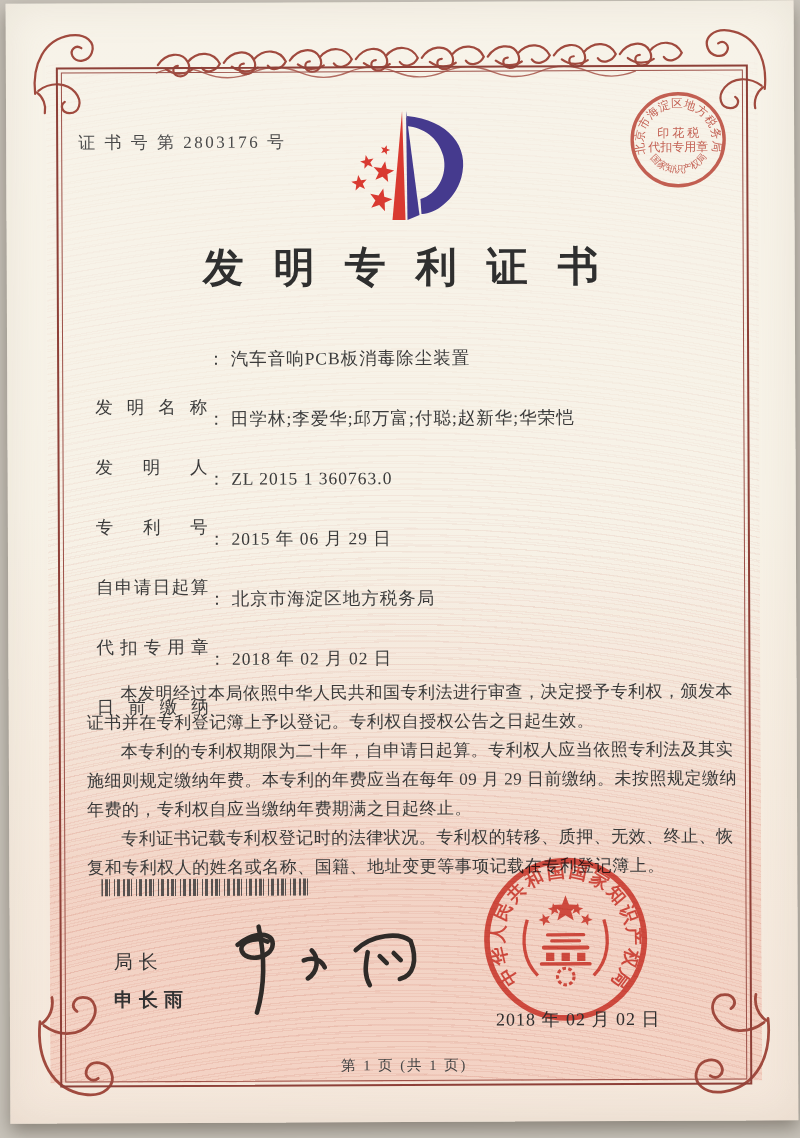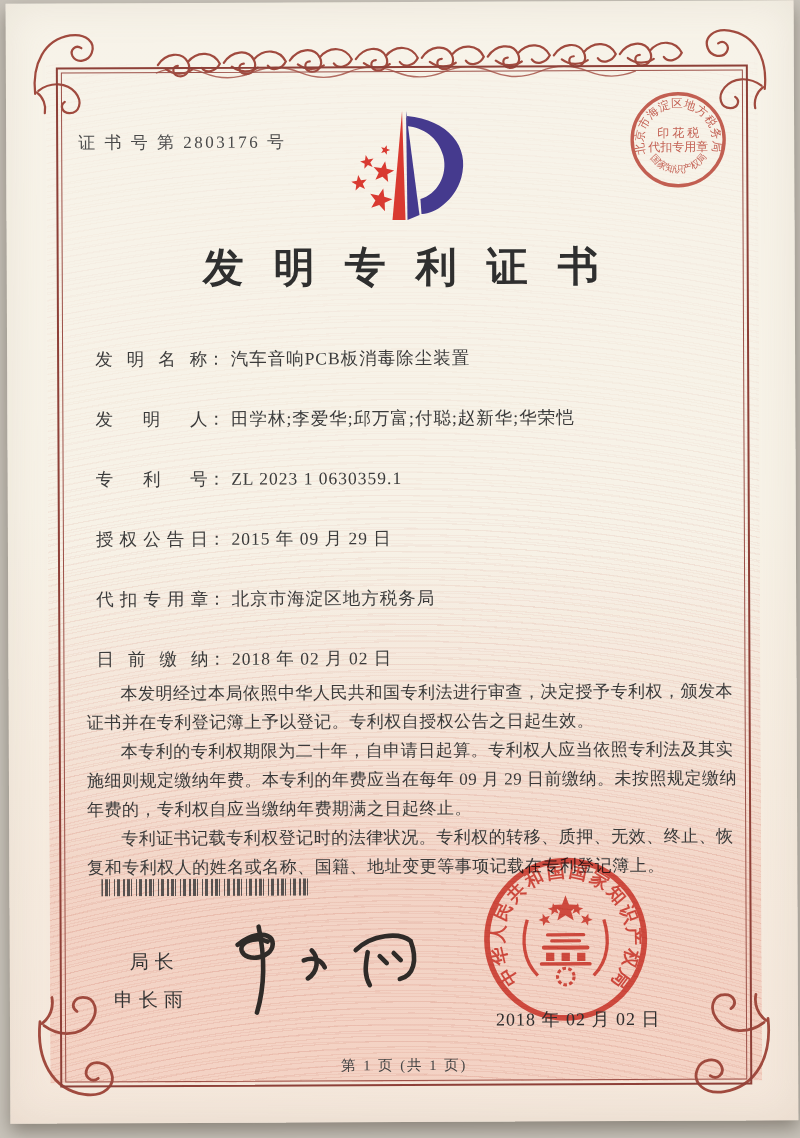--- a/index.html
+++ b/index.html
@@ -48,7 +48,7 @@
 
   .fields { position:absolute; left:88px; top:344px; width:620px; }
   .field-row { height:23px; margin-bottom:37px; font-size:17.5px; color:#3b3b3b; white-space:nowrap; }
-  .f-label { display:inline-block; width:112px; text-align:justify; text-align-last:justify; vertical-align:top; }
+  .f-label { display:inline-block; width:112px; text-align:justify; text-align-last:justify; vertical-align:top;margin-top:48px; }
   .f-colon { display:inline-block; margin-right:6px; }
   .f-value { letter-spacing:1px; }
 

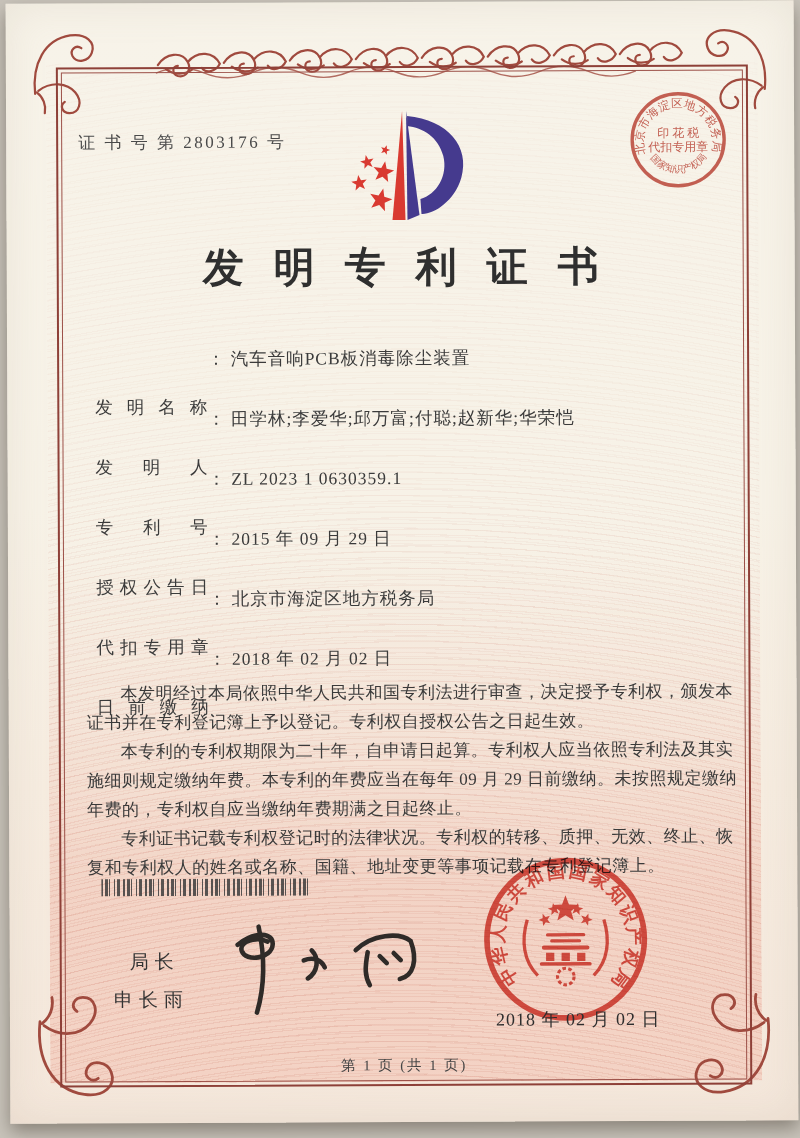--- a/index.html
+++ b/index.html
@@ -170,7 +170,7 @@
         <span class="f-label">发明人</span><span class="f-colon">：</span><span class="f-value">田学林;李爱华;邱万富;付聪;赵新华;华荣恺</span>
       </div>
       <div class="field-row">
-        <span class="f-label">专利号</span><span class="f-colon">：</span><span class="f-value">ZL 2023 1 0630359.1</span>
+        <span class="f-label">专利号</span><span class="f-colon">：</span><span class="f-value">ZL 2015 1 360763.0</span>
       </div>
       <div class="field-row">
         <span class="f-label">授权公告日</span><span class="f-colon">：</span><span class="f-value">2015 年 09 月 29 日</span>

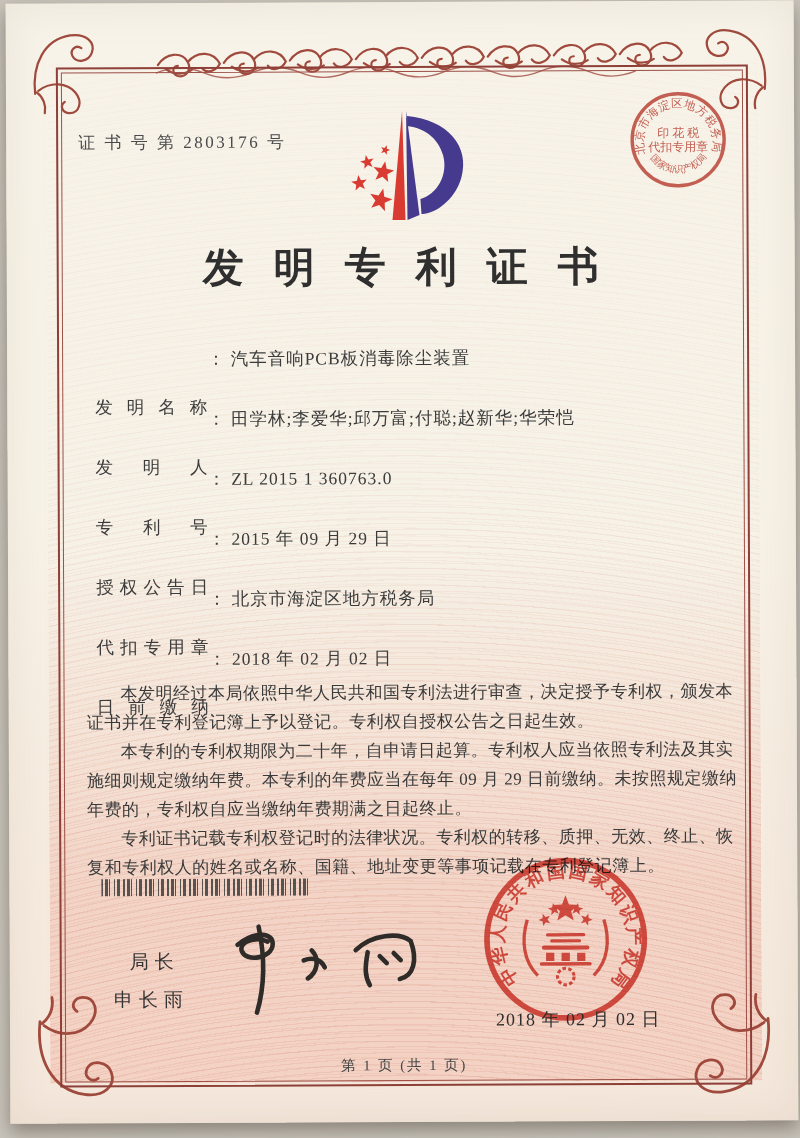--- a/index.html
+++ b/index.html
@@ -173,7 +173,7 @@
         <span class="f-label">专利号</span><span class="f-colon">：</span><span class="f-value">ZL 2015 1 360763.0</span>
       </div>
       <div class="field-row">
-        <span class="f-label">授权公告日</span><span class="f-colon">：</span><span class="f-value">2015 年 09 月 29 日</span>
+        <span class="f-label">授权公告日</span><span class="f-colon">：</span><span class="f-value">2015 年 06 月 29 日</span>
       </div>
       <div class="field-row">
         <span class="f-label">代扣专用章</span><span class="f-colon">：</span><span class="f-value">北京市海淀区地方税务局</span>

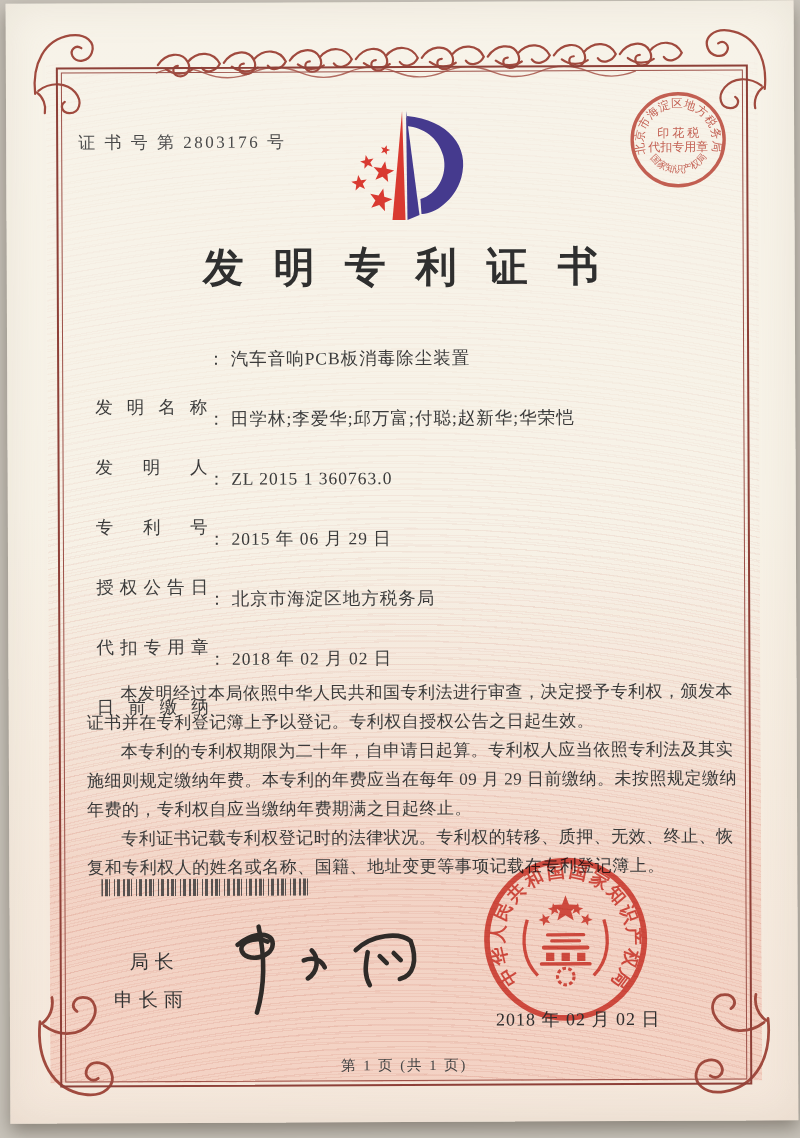--- a/index.html
+++ b/index.html
@@ -173,7 +173,7 @@
         <span class="f-label">专利号</span><span class="f-colon">：</span><span class="f-value">ZL 2015 1 360763.0</span>
       </div>
       <div class="field-row">
-        <span class="f-label">授权公告日</span><span class="f-colon">：</span><span class="f-value">2015 年 06 月 29 日</span>
+        <span class="f-label">自申请日起算</span><span class="f-colon">：</span><span class="f-value">2015 年 06 月 29 日</span>
       </div>
       <div class="field-row">
         <span class="f-label">代扣专用章</span><span class="f-colon">：</span><span class="f-value">北京市海淀区地方税务局</span>

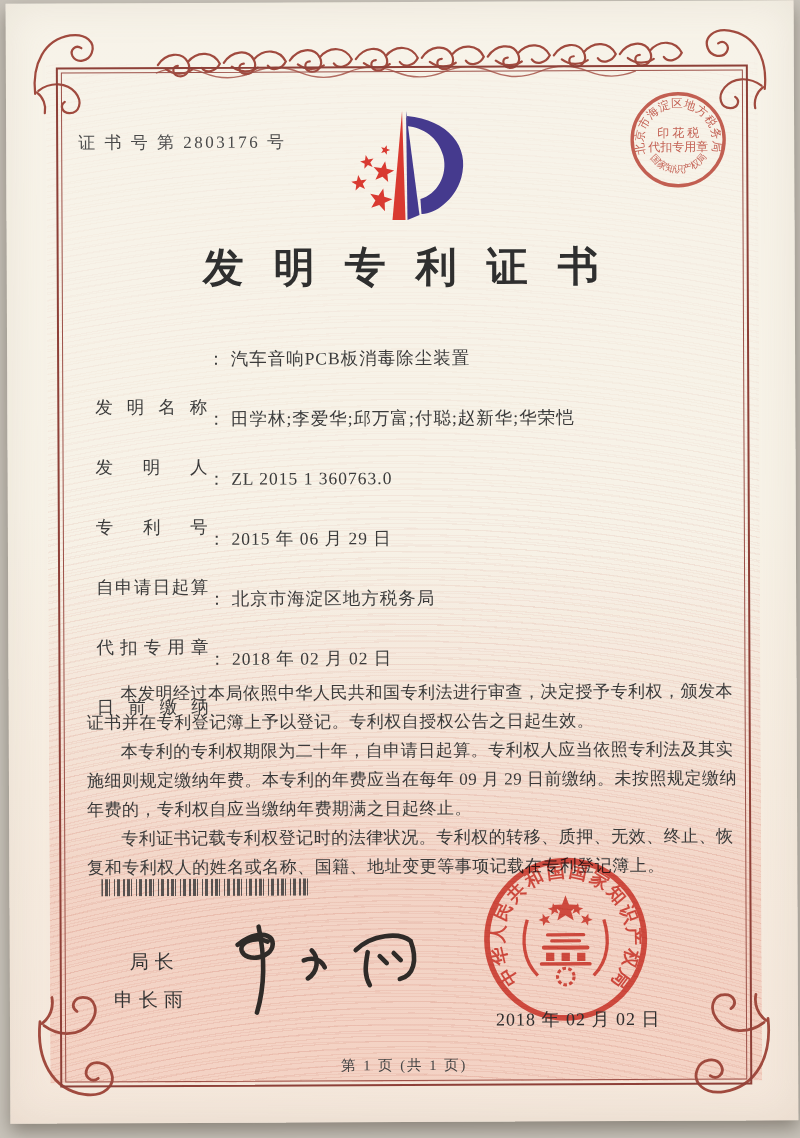--- a/index.html
+++ b/index.html
@@ -65,7 +65,7 @@
       #3c3c3c 15.5px 18.5px, transparent 18.5px 22px);
     opacity:.85; }
 
-  .signer-title { position:absolute; left:120px; top:946px; font-size:19px; letter-spacing:6px; color:#333; }
+  .signer-title { position:absolute; left:104px; top:946px; font-size:19px; letter-spacing:6px; color:#333; }
   .signer-name  { position:absolute; left:104px; top:984px; font-size:19px; letter-spacing:6px; color:#333; }
   .signature { position:absolute; left:198px; top:908px; width:235px; height:110px; }
 

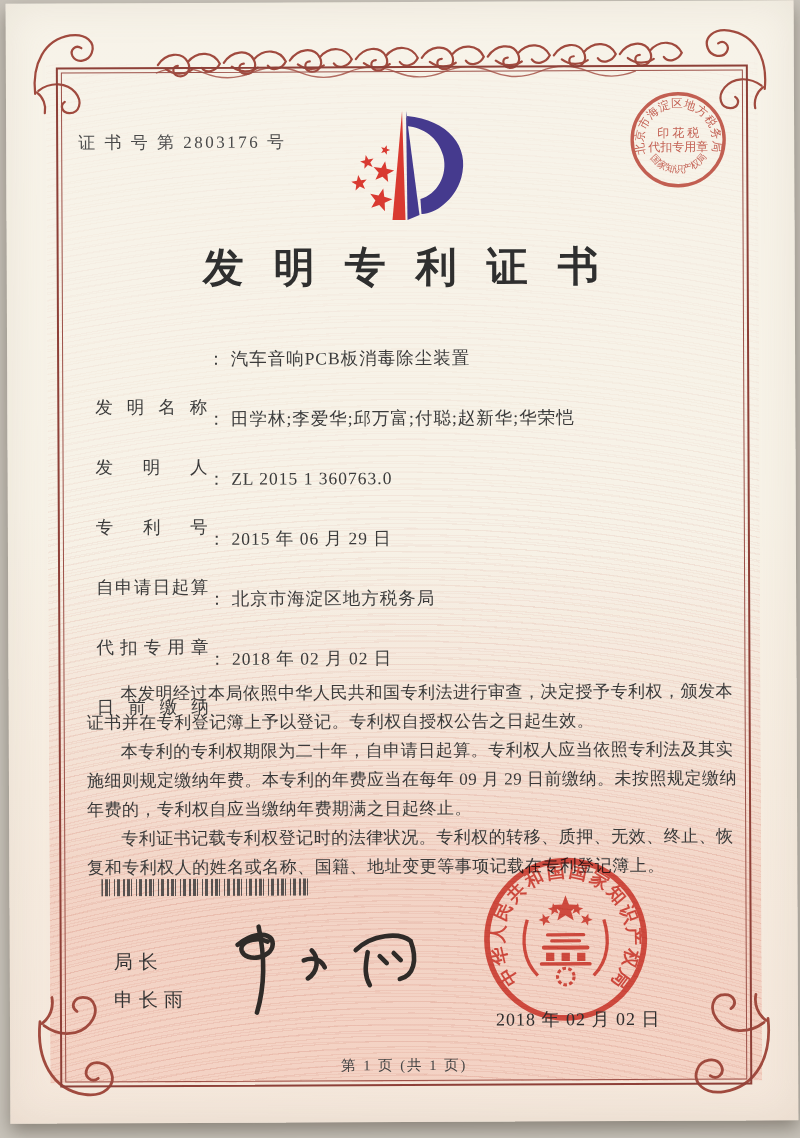--- a/index.html
+++ b/index.html
@@ -66,7 +66,7 @@
     opacity:.85; }
 
   .signer-title { position:absolute; left:104px; top:946px; font-size:19px; letter-spacing:6px; color:#333; }
-  .signer-name  { position:absolute; left:104px; top:984px; font-size:19px; letter-spacing:6px; color:#333; }
+  .signer-name  { position:absolute; left:104px; top:984px; font-size:19px; letter-spacing:6px; color:#333;font-weight:bold; }
   .signature { position:absolute; left:198px; top:908px; width:235px; height:110px; }
 
   .official-seal { position:absolute; left:468px; top:850px; width:176px; height:176px;

